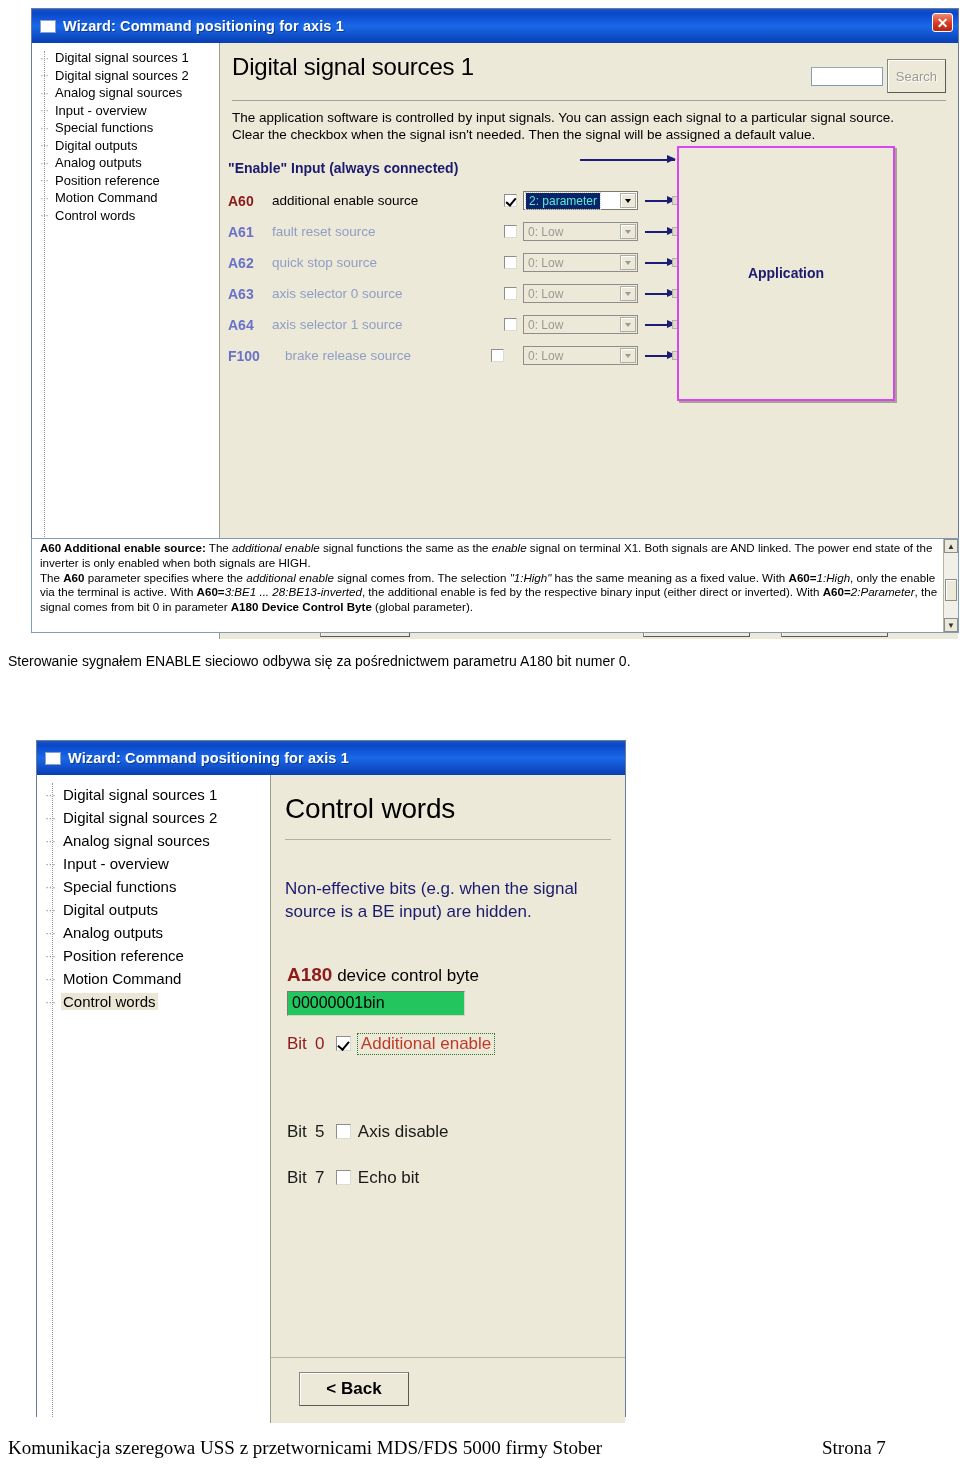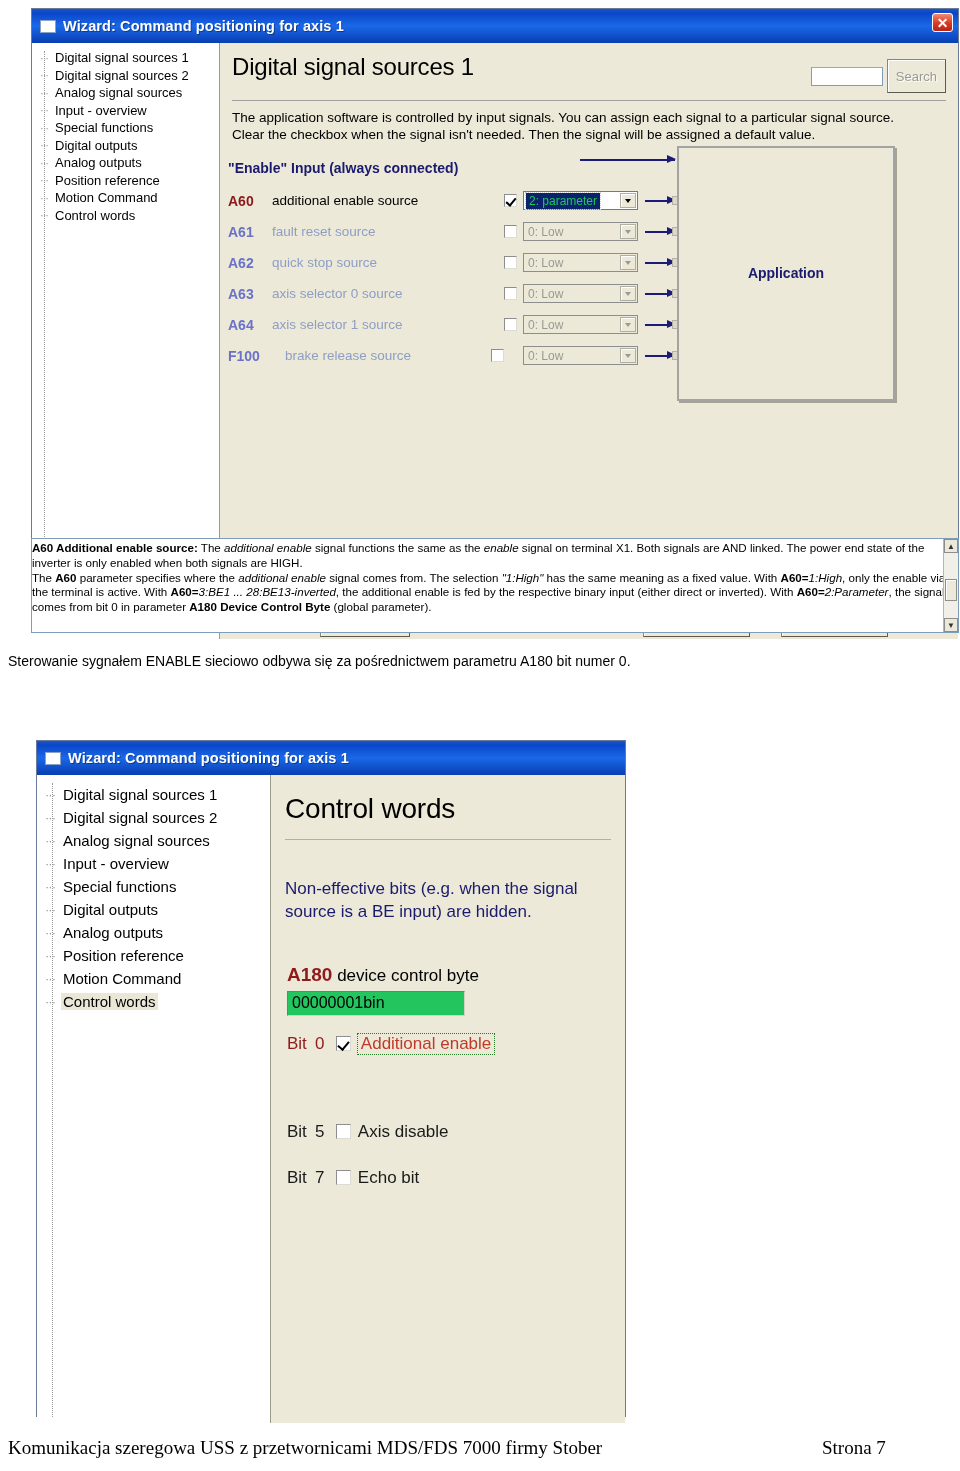--- a/index.html
+++ b/index.html
@@ -189,7 +189,7 @@
     background: #ffffff; border: 1px solid #7a7a70;
   }
   .combo.sel .valbox {
-    background: #0a246a; color: #22c55e;
+    background: #0a246a; color: #5eead4;
     outline: 1px dotted #cfcfcf;
     padding: 1px 3px; margin-left:-2px;
     font-size:12px;

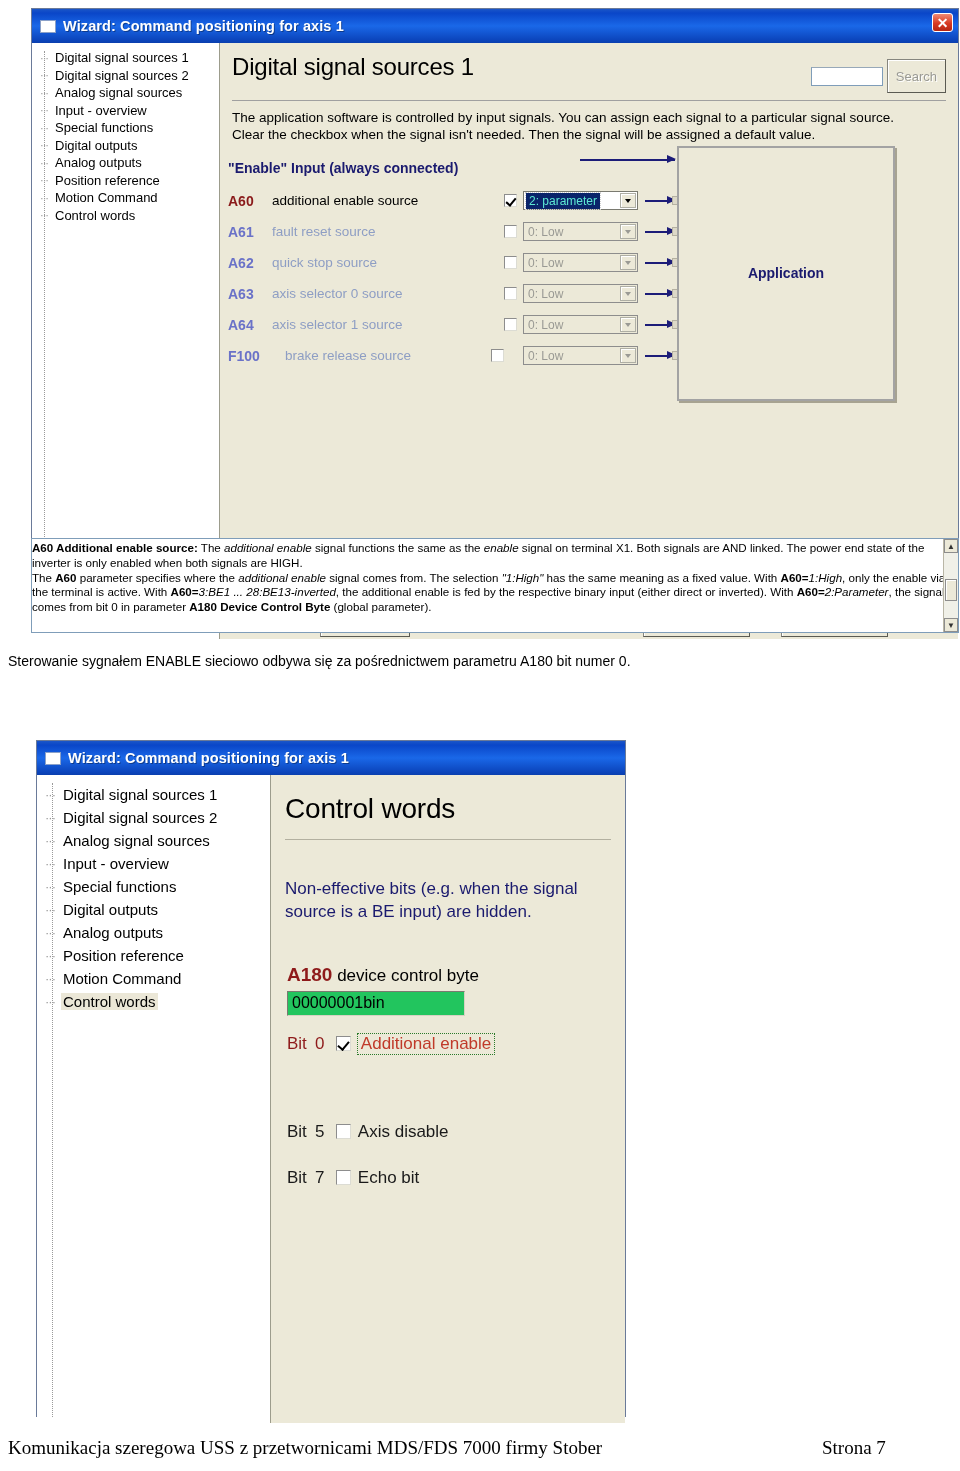--- a/index.html
+++ b/index.html
@@ -214,7 +214,7 @@
   .appbox {
     position: absolute;
     background: #ece9d8;
-    border: 2px solid #a3a3a3;
+    border: 2px solid #d946ef;
     box-shadow: 2px 2px 0 #a7a391;
     display:flex; align-items:center; justify-content:center;
   }

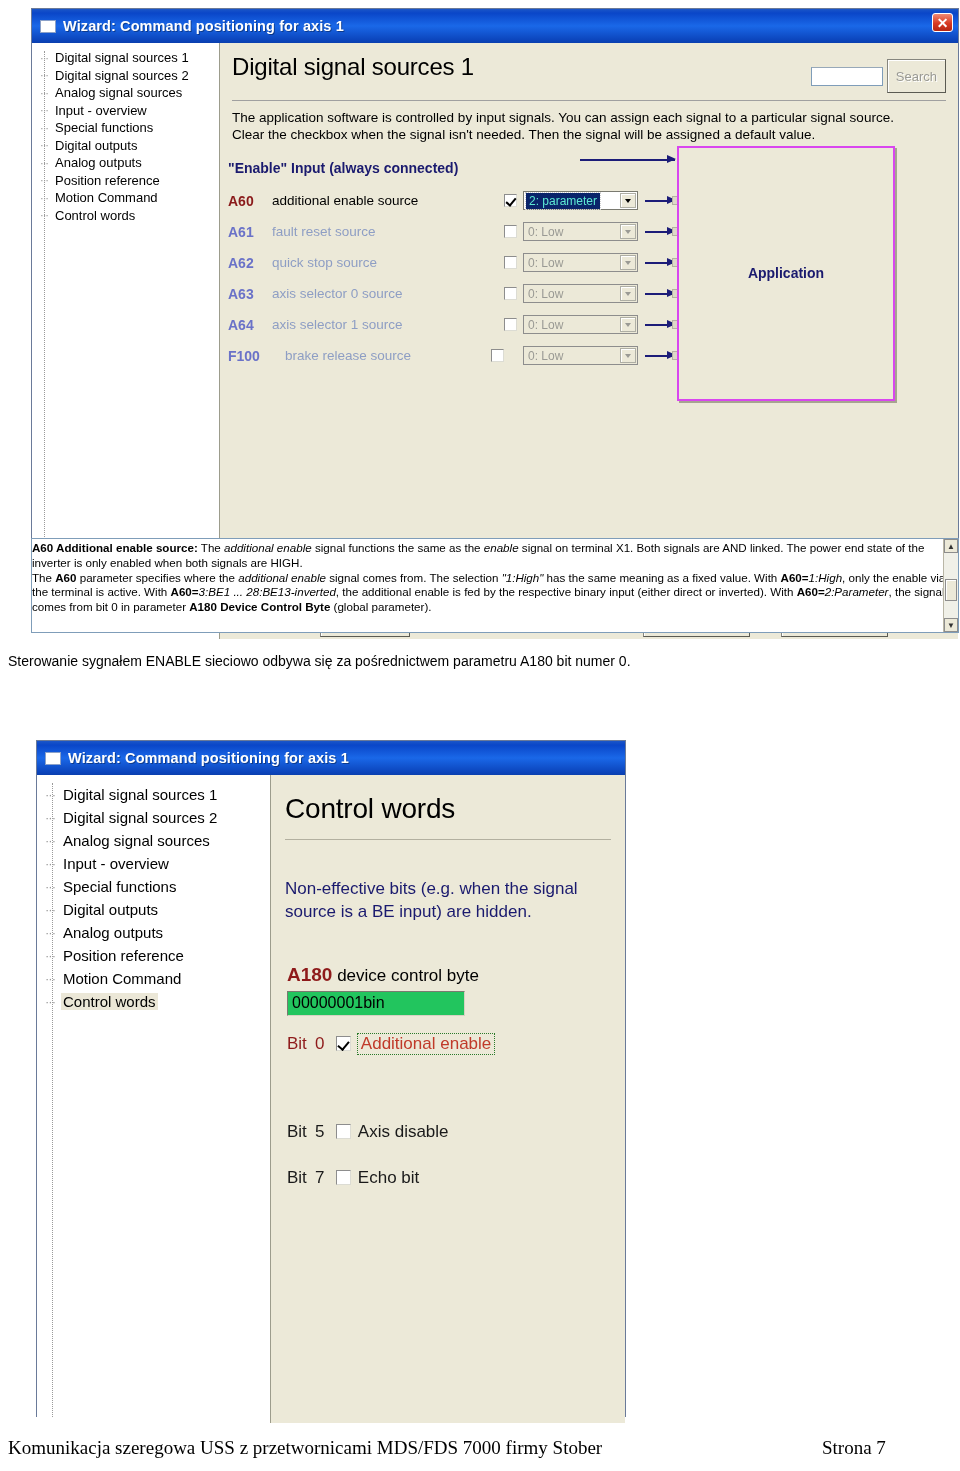--- a/index.html
+++ b/index.html
@@ -237,7 +237,7 @@
     background: #ffffff;
     border: 1px solid #7f9db9;
     overflow: hidden;
-    padding: 2px 0;
+    padding: 2px 8px;
   }
   .helpbox p {
     margin: 0; font-size: 11.6px; line-height: 1.28; color: #000;

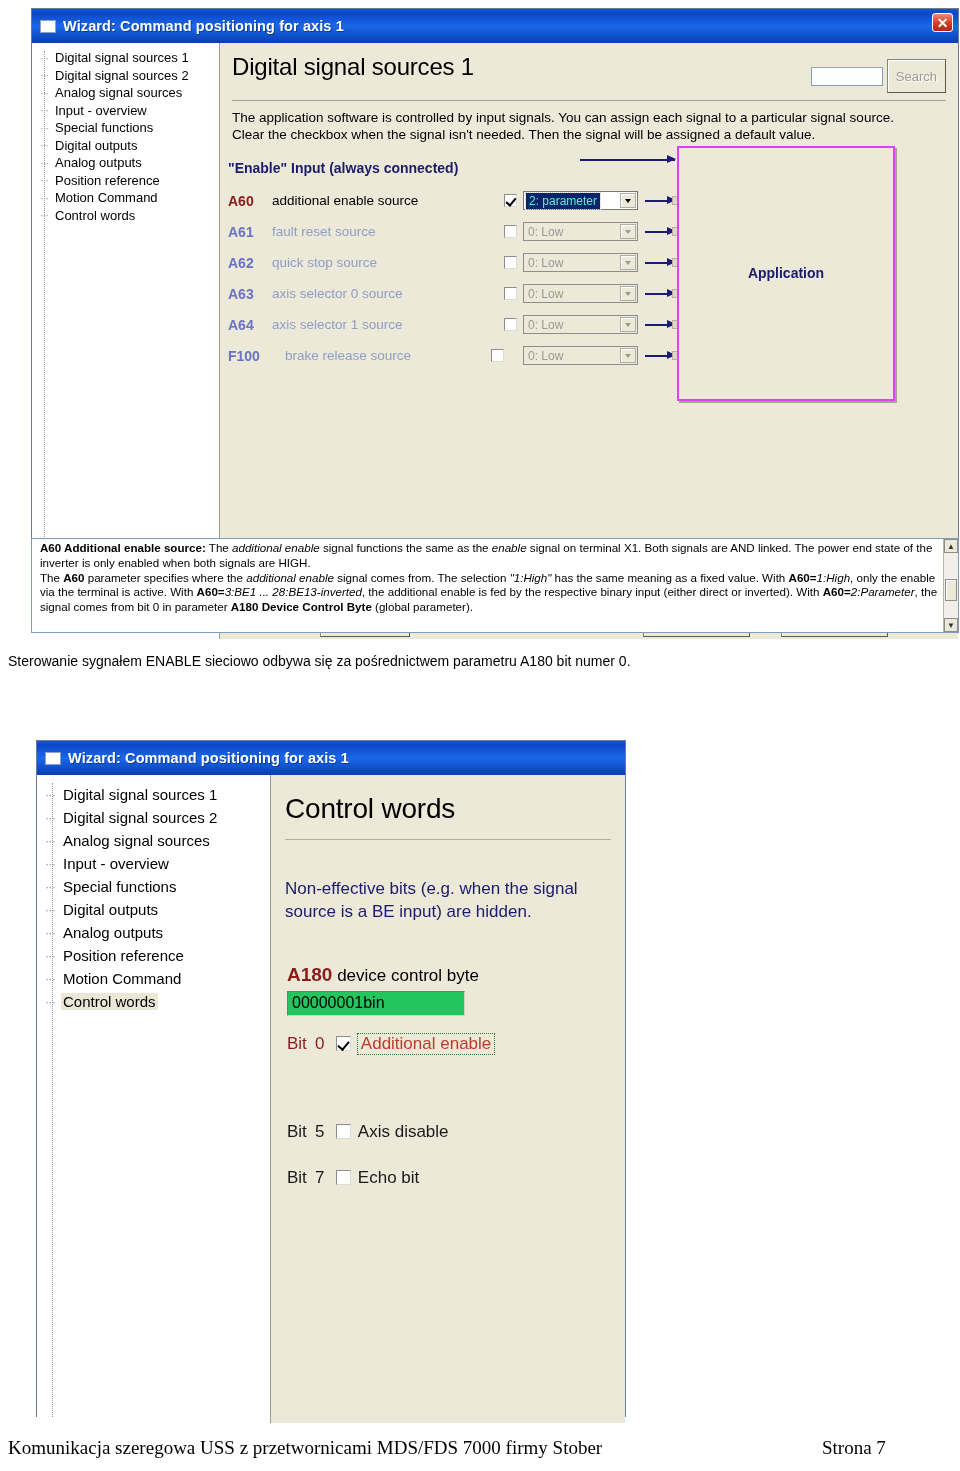--- a/index.html
+++ b/index.html
@@ -593,6 +593,9 @@
           </div>
         </div>
 
+        <div class="btnbar2">
+          <div class="btn">&lt; Back</div>
+        </div>
       </div>
     </div>
   </div>

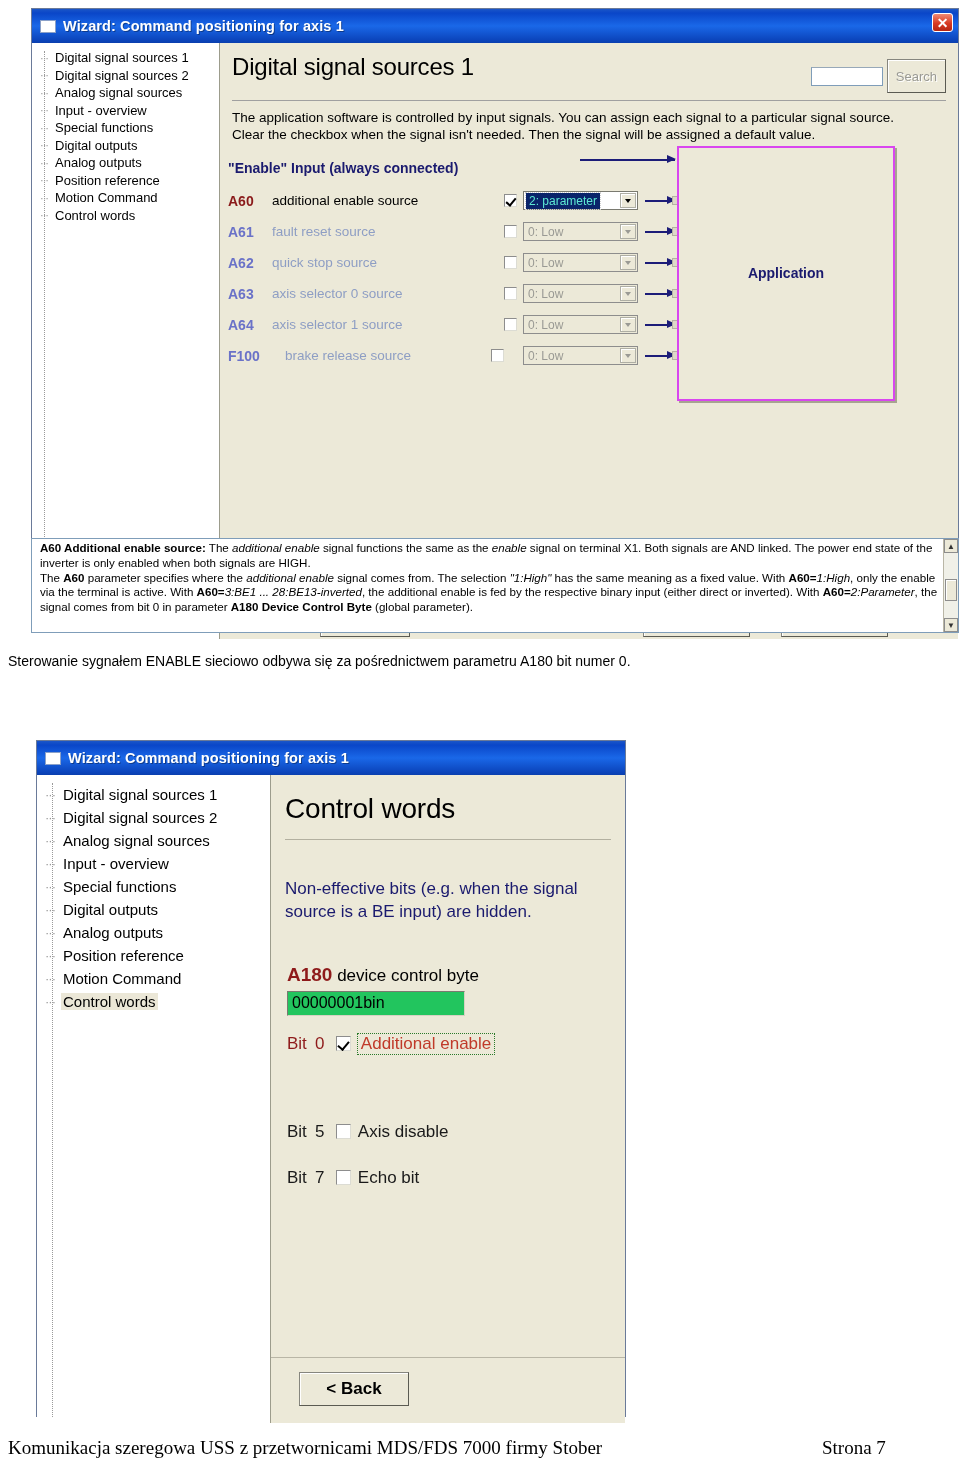--- a/index.html
+++ b/index.html
@@ -601,7 +601,7 @@
   </div>
 
   <div class="footer">
-    <span class="ftext">Komunikacja szeregowa USS z przetwornicami MDS/FDS 7000 firmy Stober</span>
+    <span class="ftext">Komunikacja szeregowa USS z przetwornicami MDS/FDS 5000 firmy Stober</span>
     <span class="fpage">Strona 7</span>
   </div>
 

